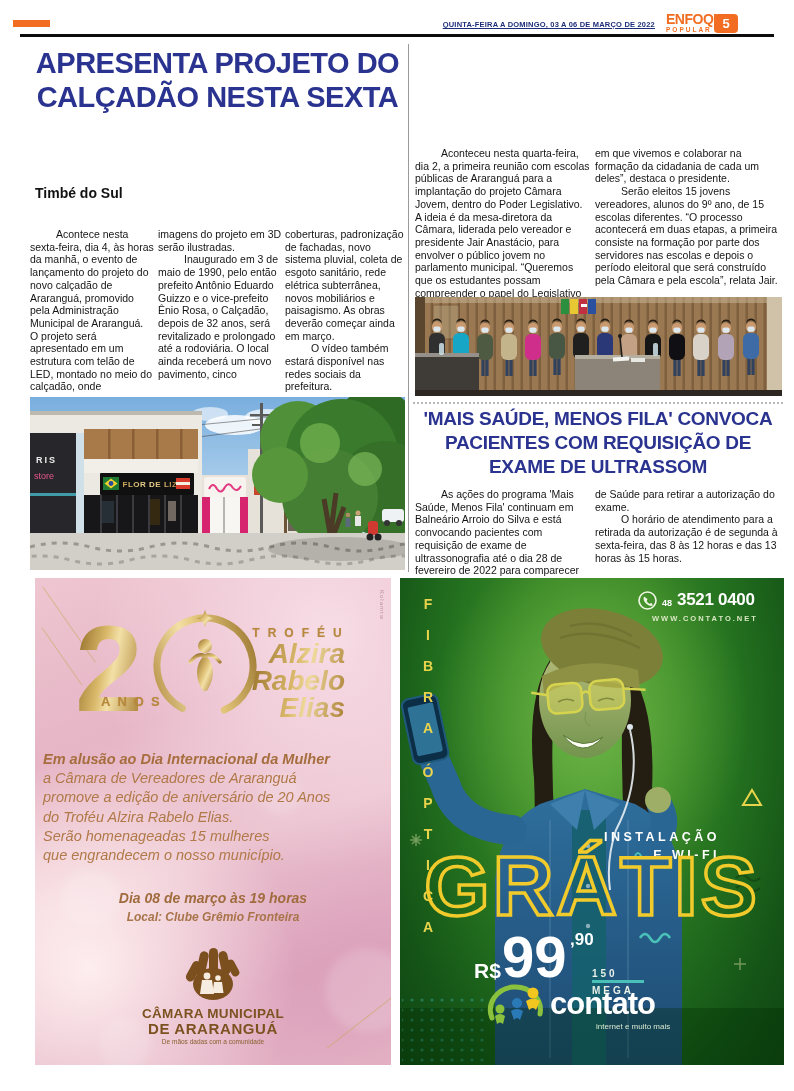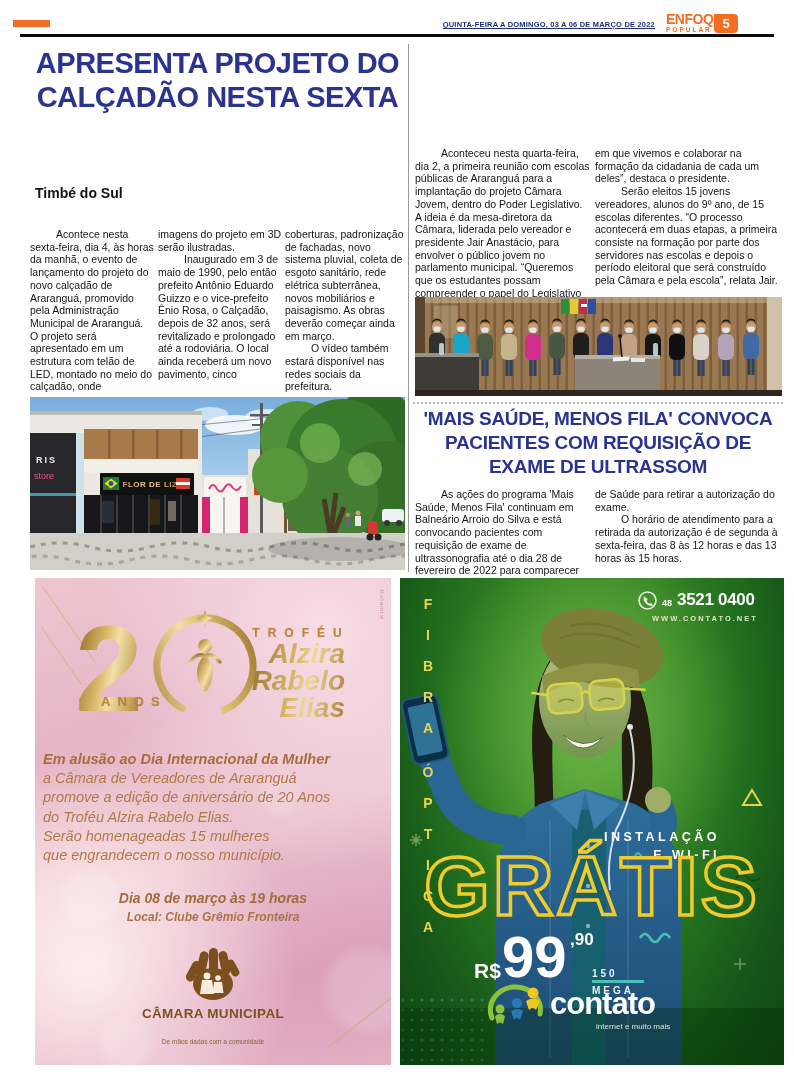--- a/index.html
+++ b/index.html
@@ -365,6 +365,7 @@
       </g>
     </svg>
     <div class="abs org1">CÂMARA MUNICIPAL</div>
+    <div class="abs org2">DE ARARANGUÁ</div>
     <div class="abs orgtag">De mãos dadas com a comunidade</div>
   </div>
 

